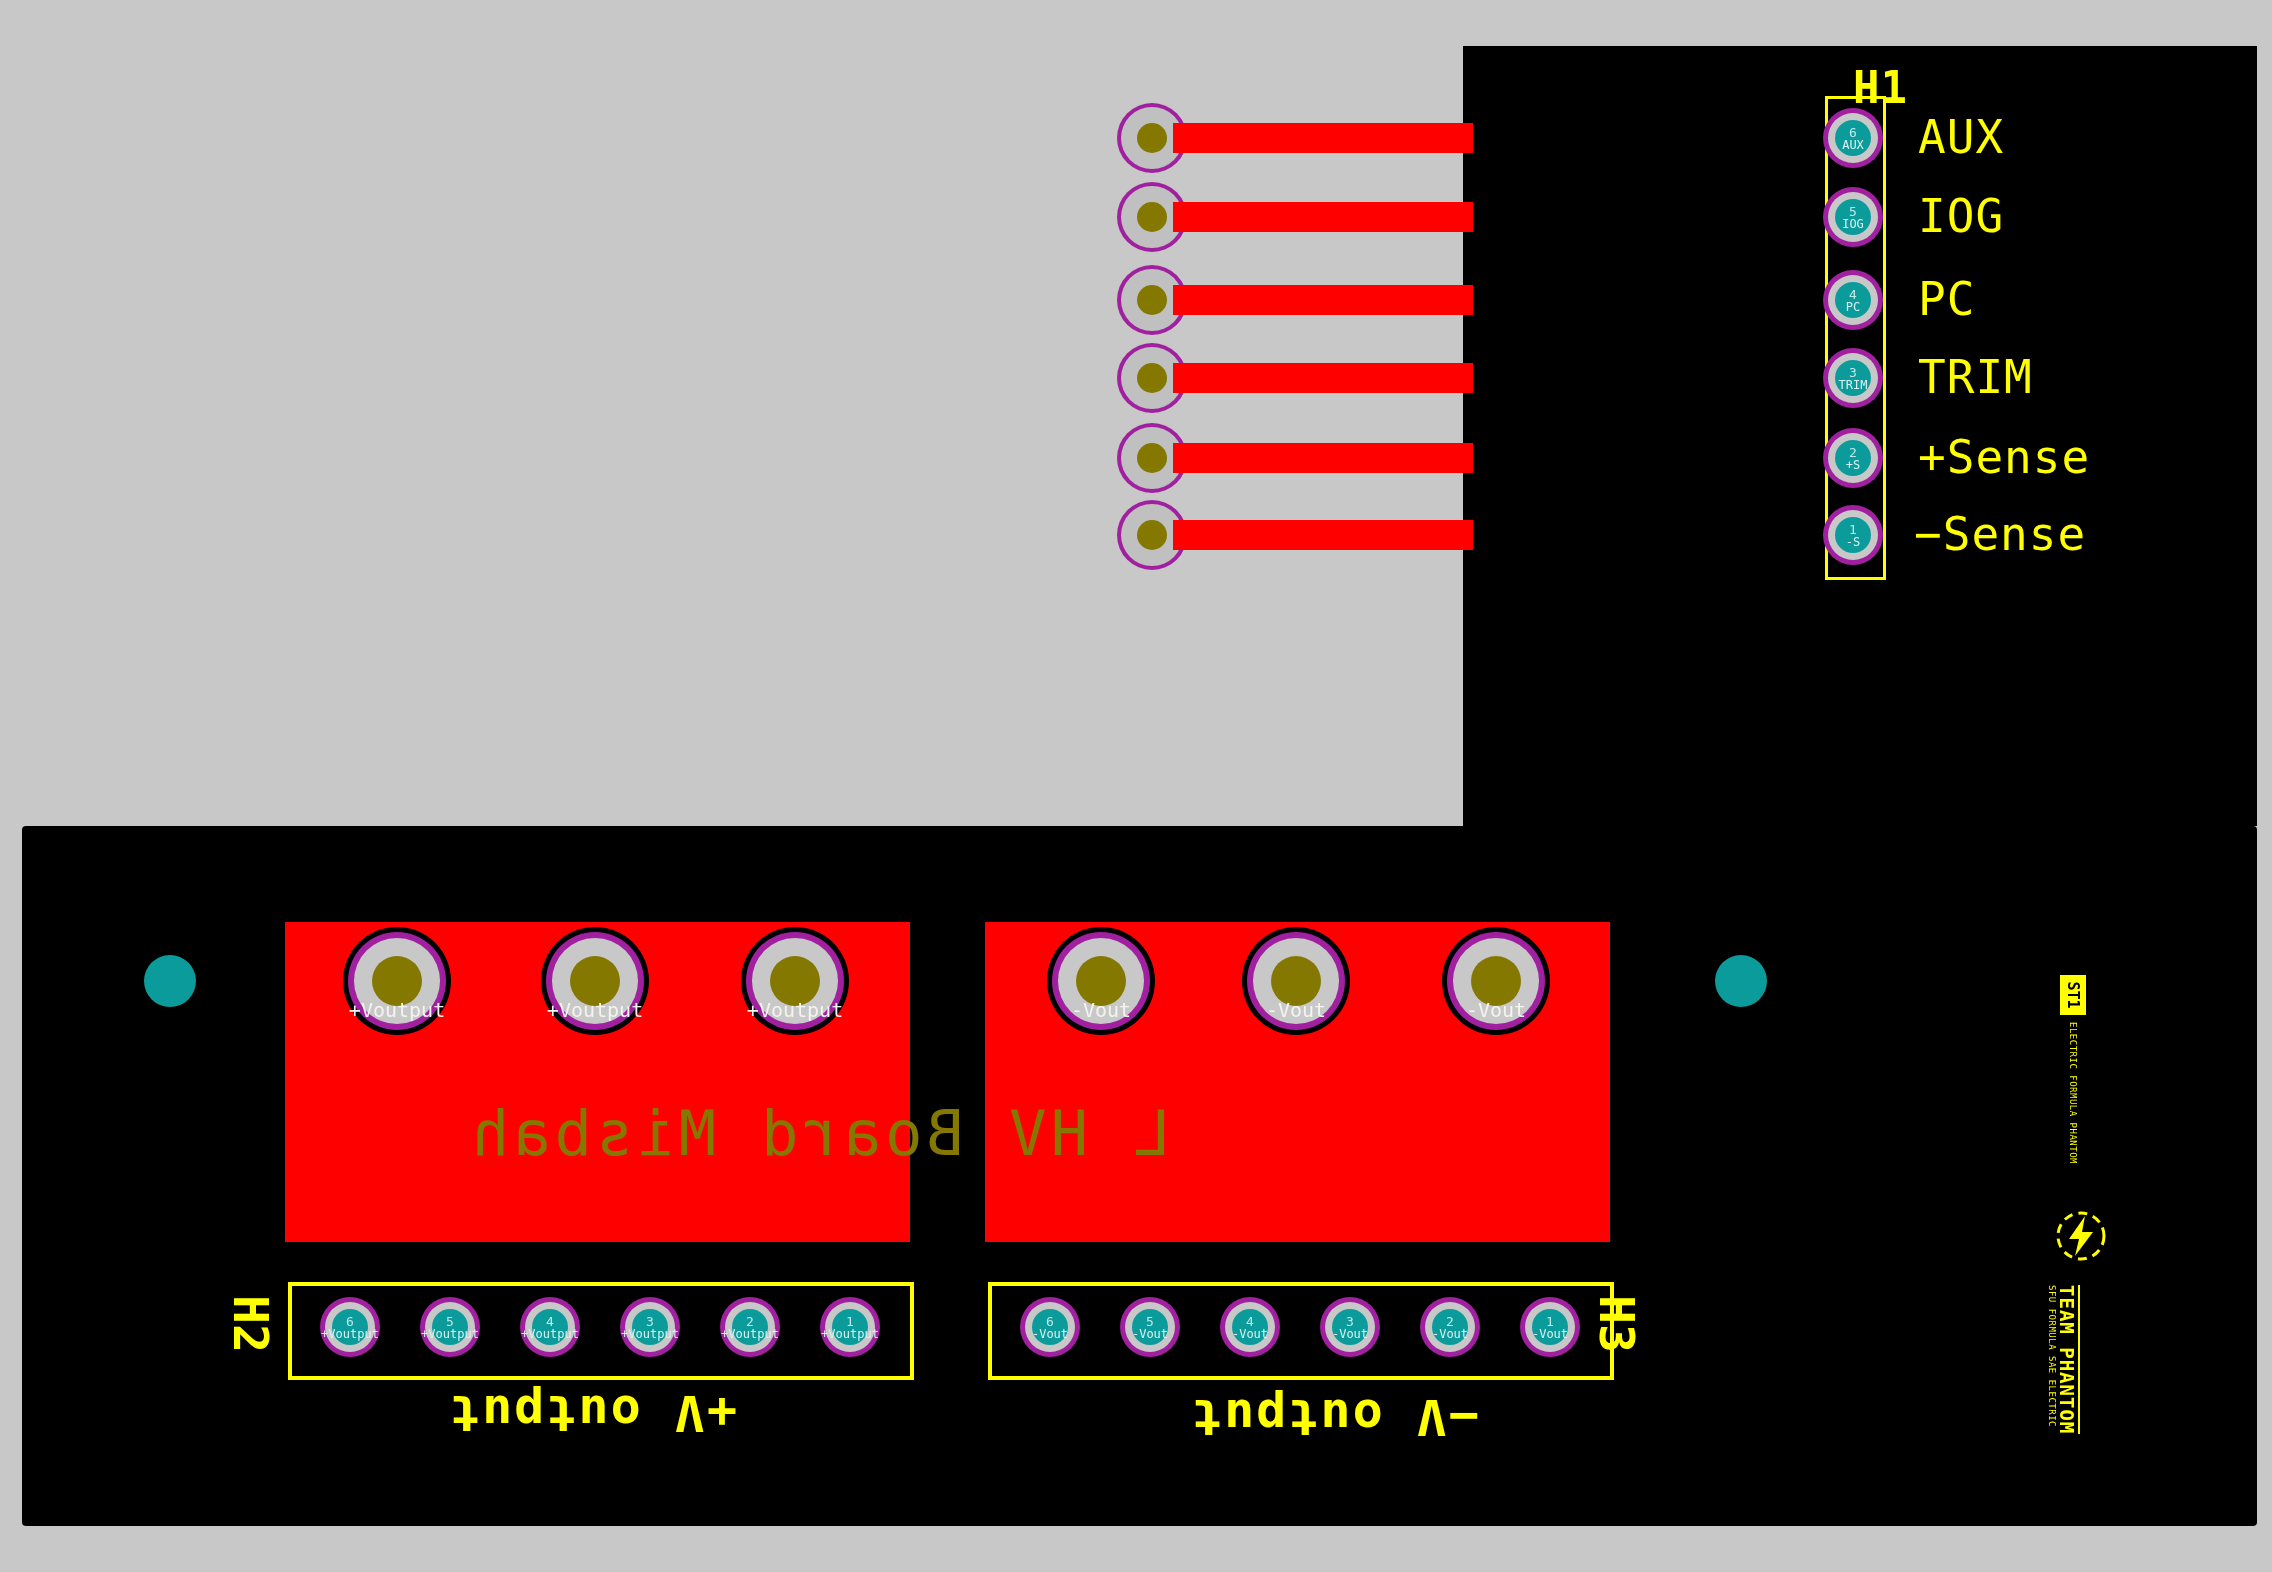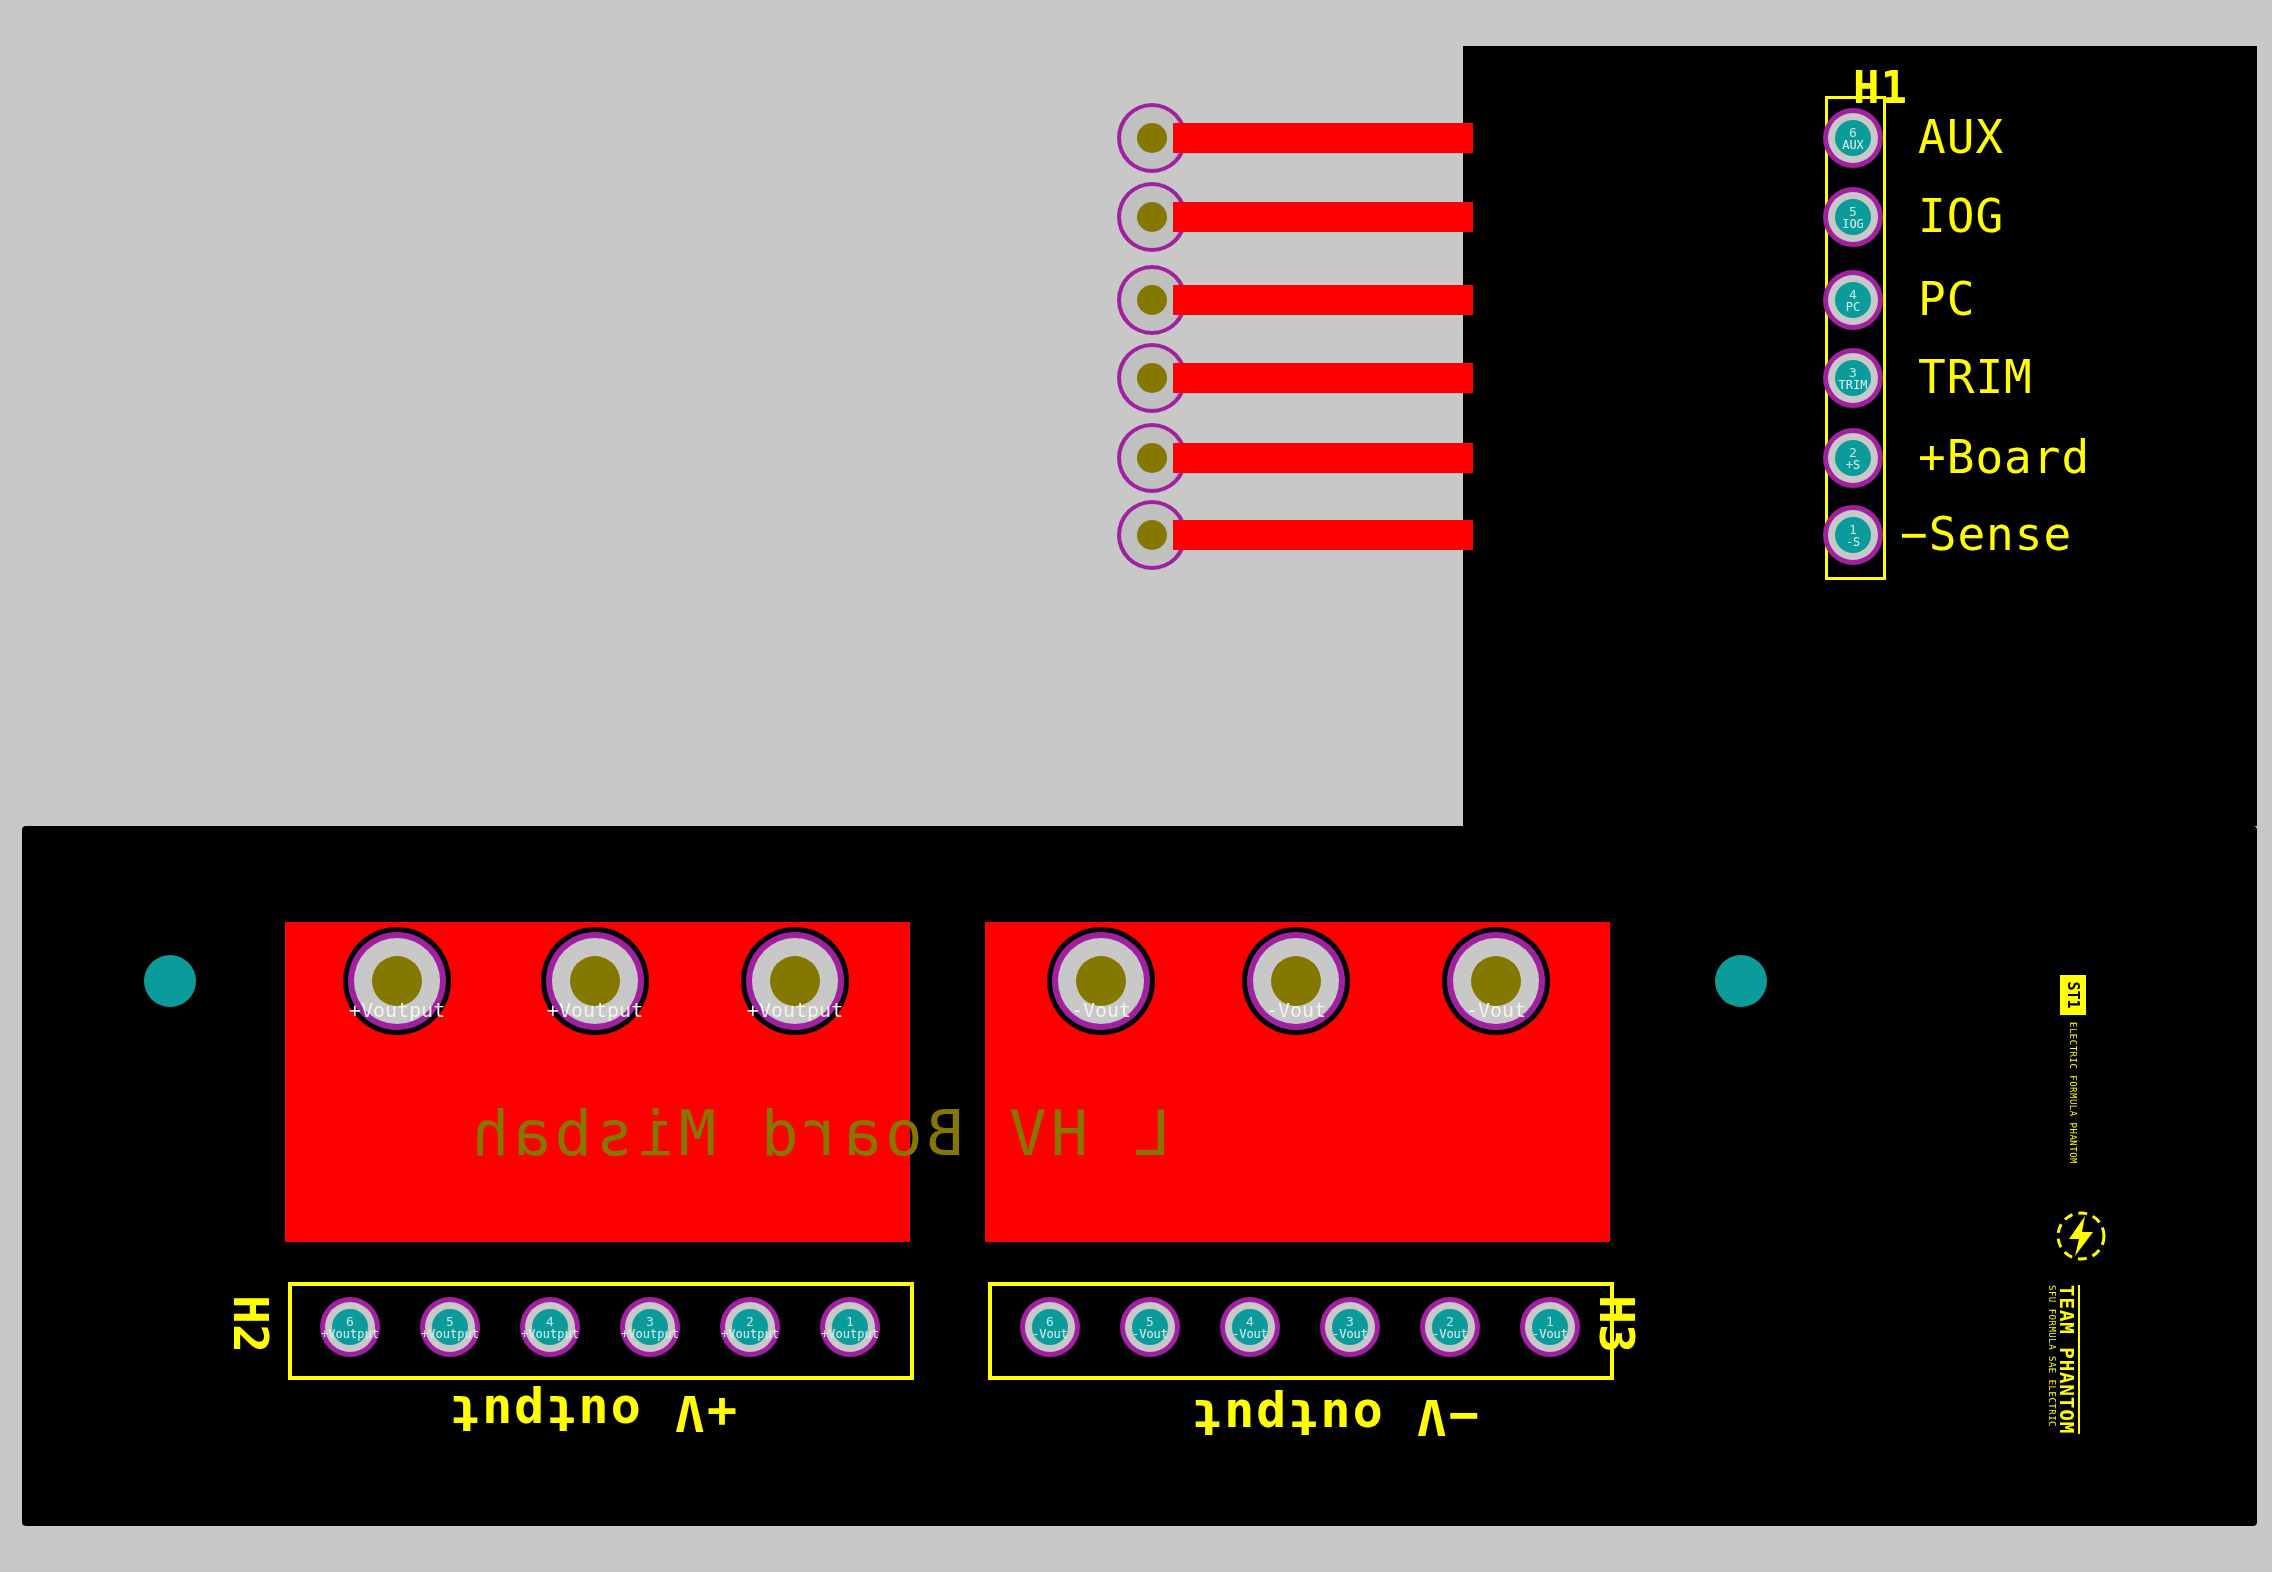--- a/index.html
+++ b/index.html
@@ -312,7 +312,7 @@
     <div class="pn">2</div>
     <div class="nn">+S</div>
   </div>
-  <div class="h1-netlabel" style="left:455px; top:388px;">+Board</div>
+  <div class="h1-netlabel" style="left:455px; top:388px;">+Sense</div>
 
   <div class="pad-th" style="left:-342px; top:458px;">
     <div class="drill"></div>

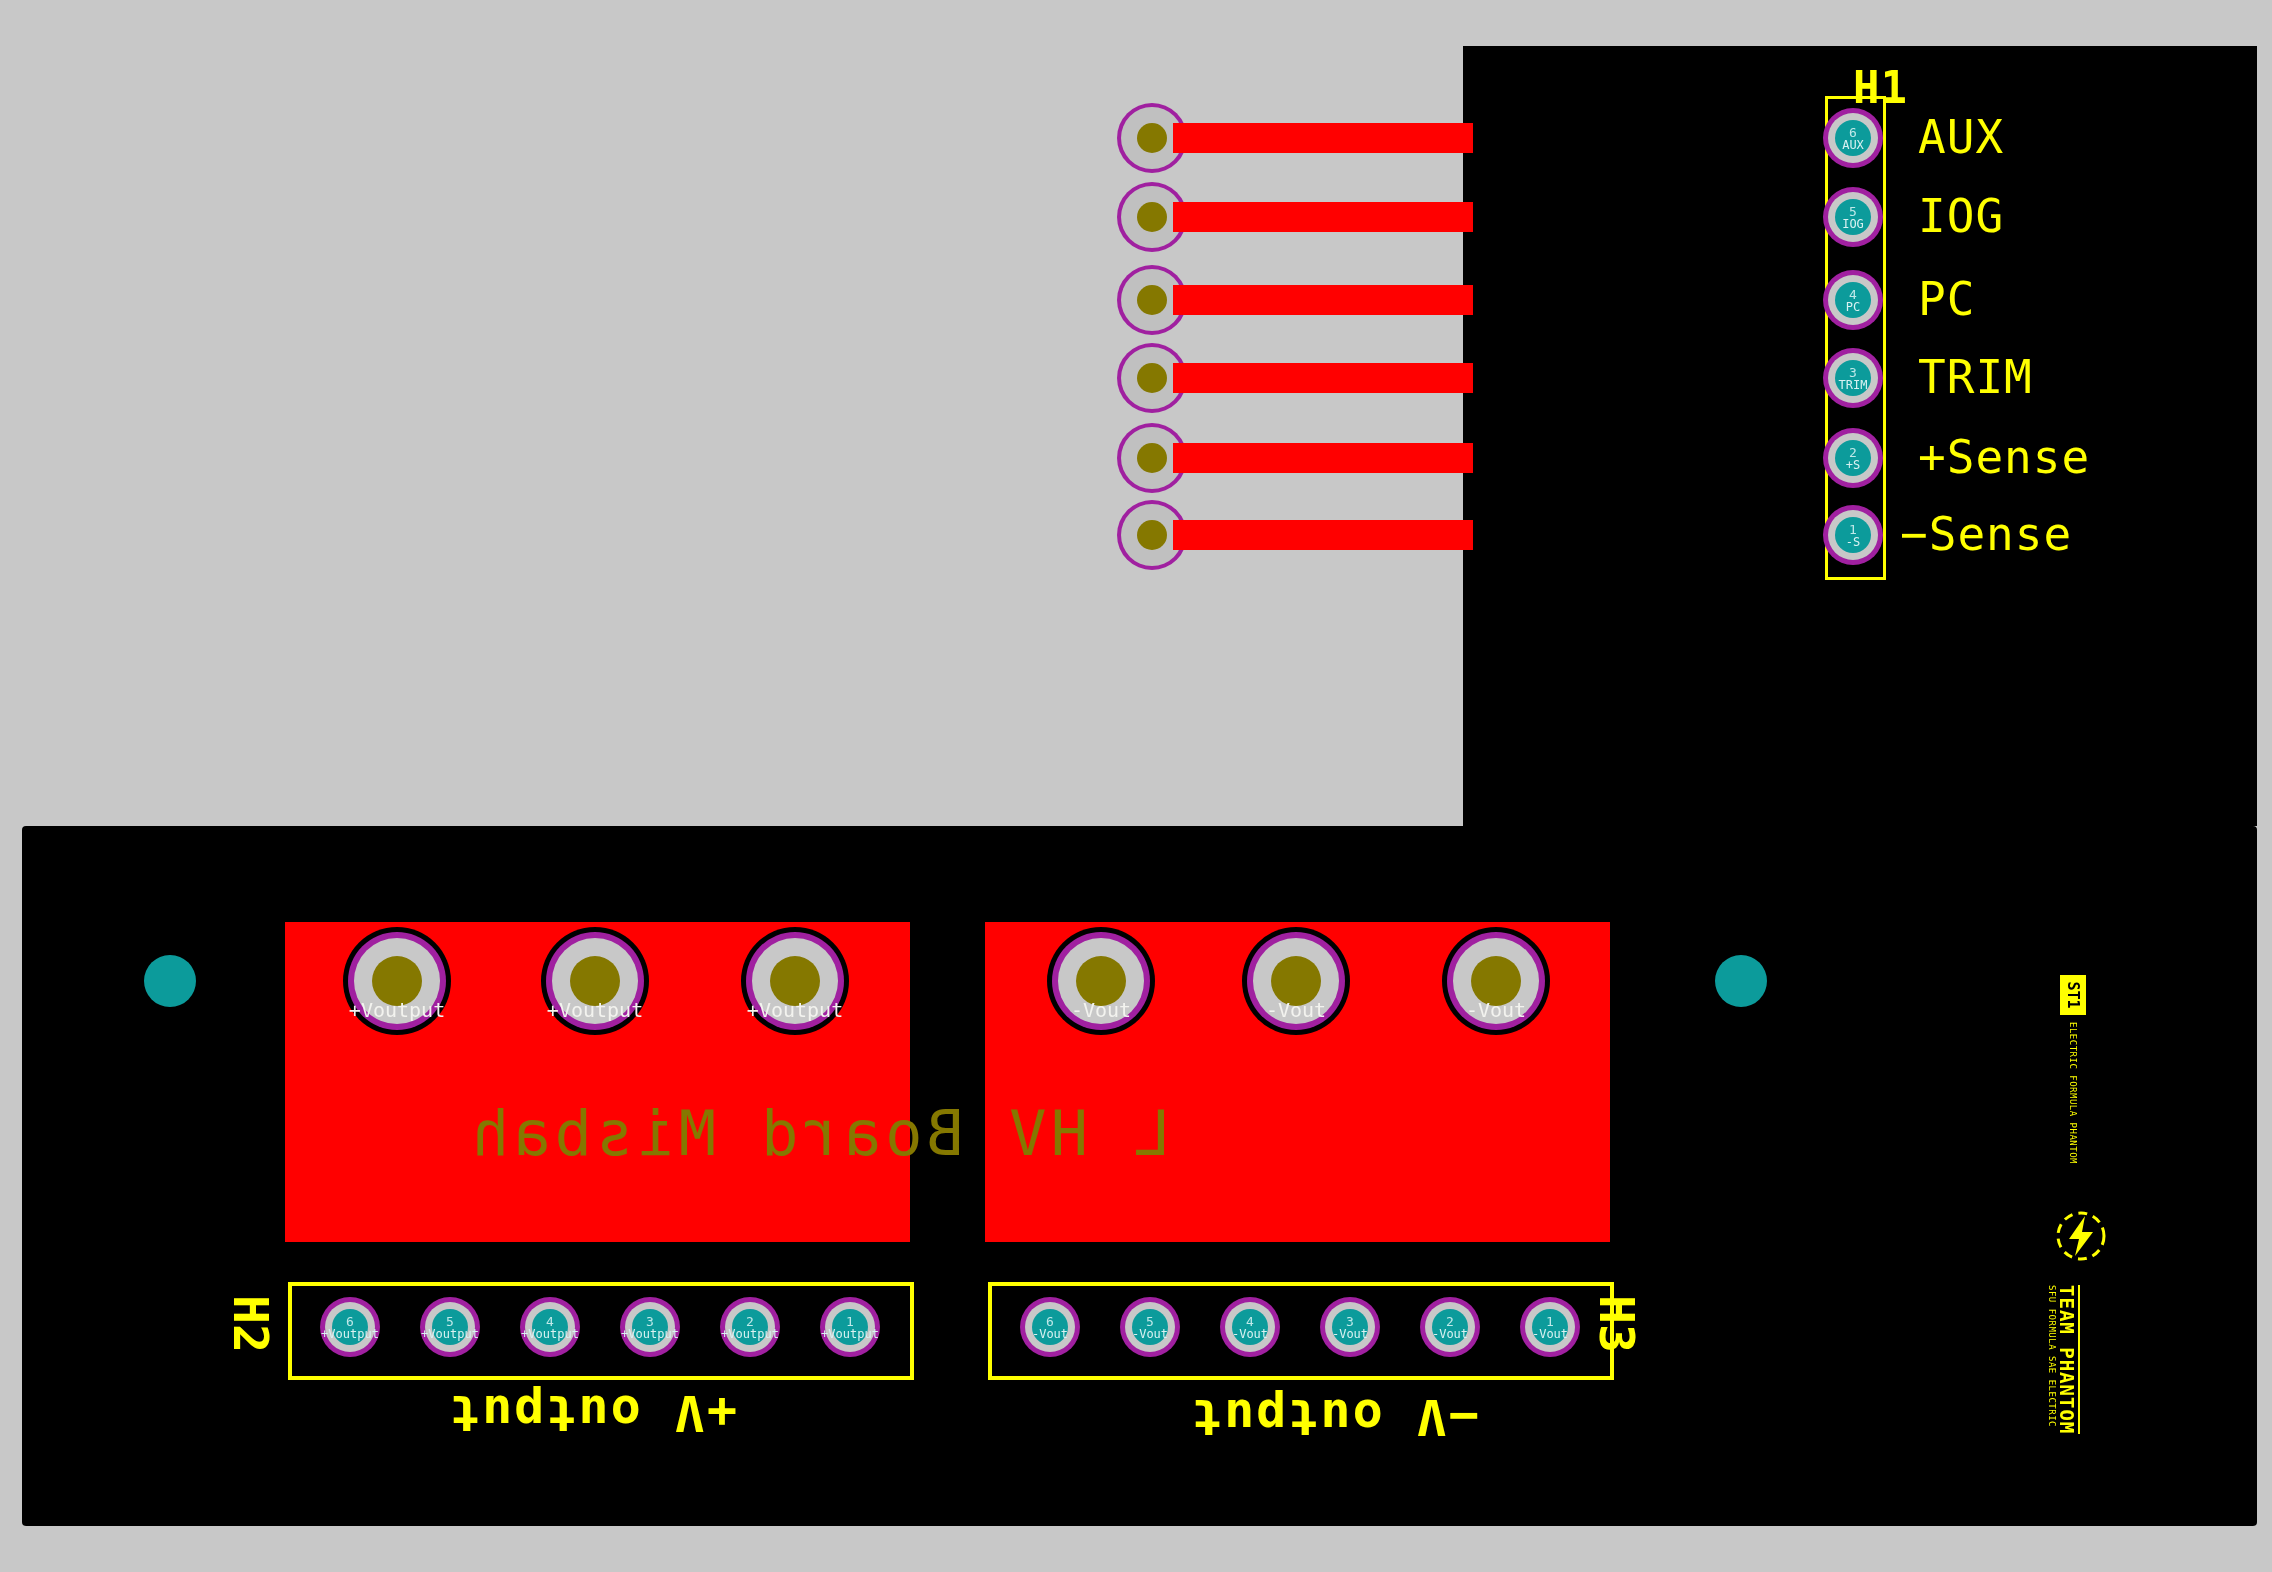--- a/index.html
+++ b/index.html
@@ -323,7 +323,7 @@
     <div class="pn">1</div>
     <div class="nn">-S</div>
   </div>
-  <div class="h1-netlabel" style="left:437px; top:465px;">−Sense</div>
+  <div class="h1-netlabel" style="left:451px; top:465px;">−Sense</div>
 </div>
 
 <div class="mount-hole" style="left:144px; top:955px;"></div>

